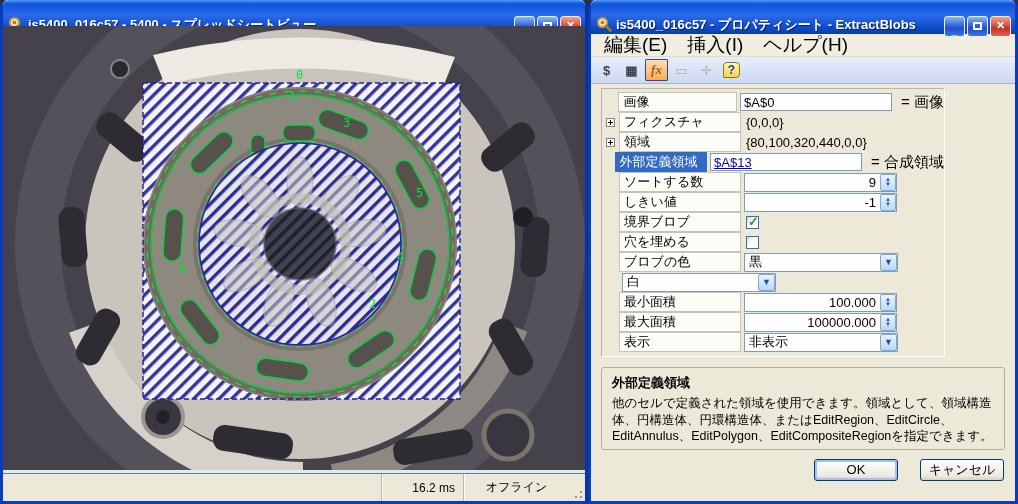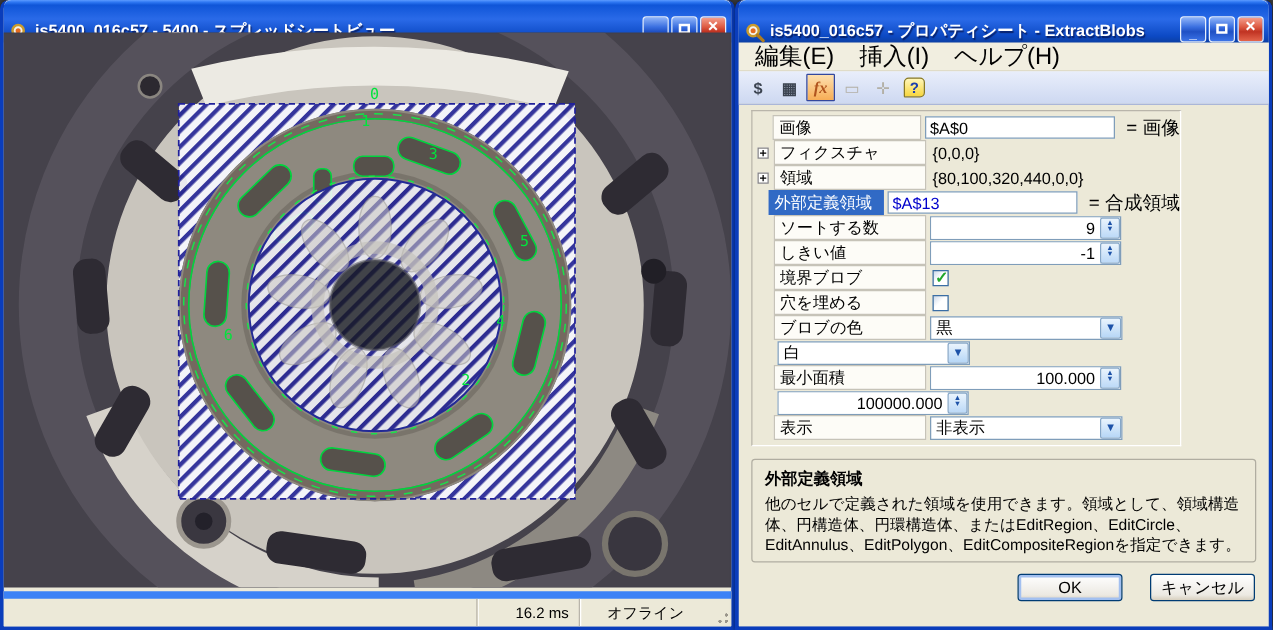--- a/index.html
+++ b/index.html
@@ -10,7 +10,7 @@
   #win-left  { left:0; top:0; width:588px; height:504px; }
   #win-right { left:588px; top:0; width:430px; height:504px; }
 
-  .titlebar { height:34px; display:flex; align-items:flex-end; padding:16px 4px 0 5px;
+  .titlebar { height:34px; display:flex; align-items:flex-start; padding:16px 4px 0 5px;
     border-radius:6px 6px 0 0; position:relative;
     background:linear-gradient(180deg,#5c9bff 0%,#2f78f3 5%,#0f55d8 12%,#2a6ae8 45%,#0c49c4 85%,#0c3fa4 100%); }
   .titlebar .ticon { width:16px; height:16px; margin-right:4px; flex:0 0 auto; }

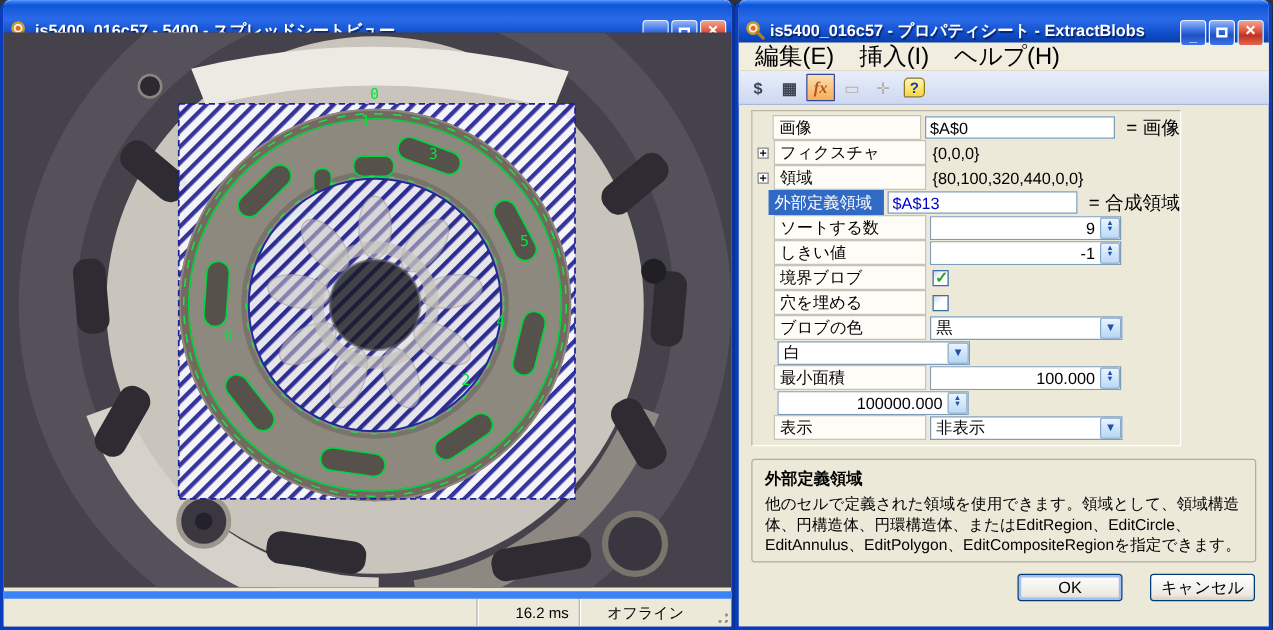--- a/index.html
+++ b/index.html
@@ -75,7 +75,7 @@
   .pval { flex:1; display:flex; align-items:center; padding-left:3px; gap:0; }
   .txt-input { width:152px; height:18px; border:1px solid #7f9db9; background:#fff;
     font-size:13px; padding:0 3px; font-family:"Liberation Sans",sans-serif; }
-  .txt-input.blue { color:#0000cc; }
+  .txt-input.blue { color:#0000cc;text-decoration:underline; }
   .suffix { font-size:15px; margin-left:9px; white-space:nowrap; }
   .static-val { font-size:13px; padding-left:2px; white-space:nowrap; }
   .spin-wrap { display:flex; align-items:center; border:1px solid #7f9db9; background:#fff; height:19px; }

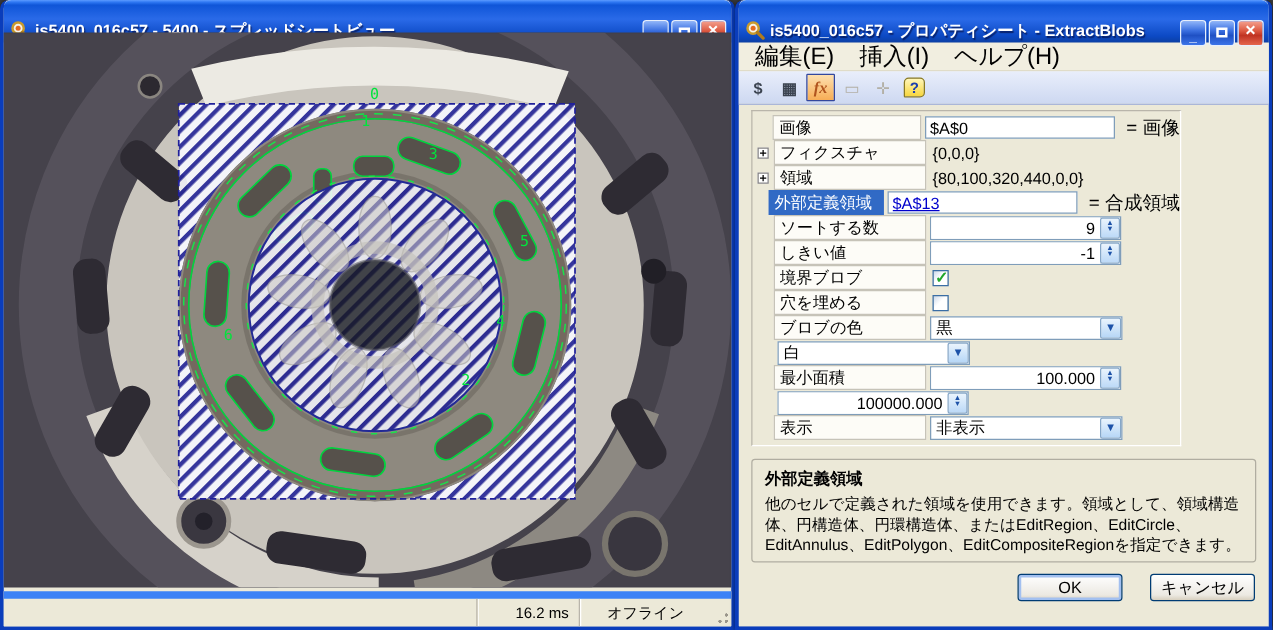--- a/index.html
+++ b/index.html
@@ -384,6 +384,7 @@
       </div>
       <div class="prow">
         <div class="gut"></div>
+        <div class="plabel">最大面積</div>
         <div class="pval">
           <div class="spin-wrap">
             <input value="100000.000" style="">

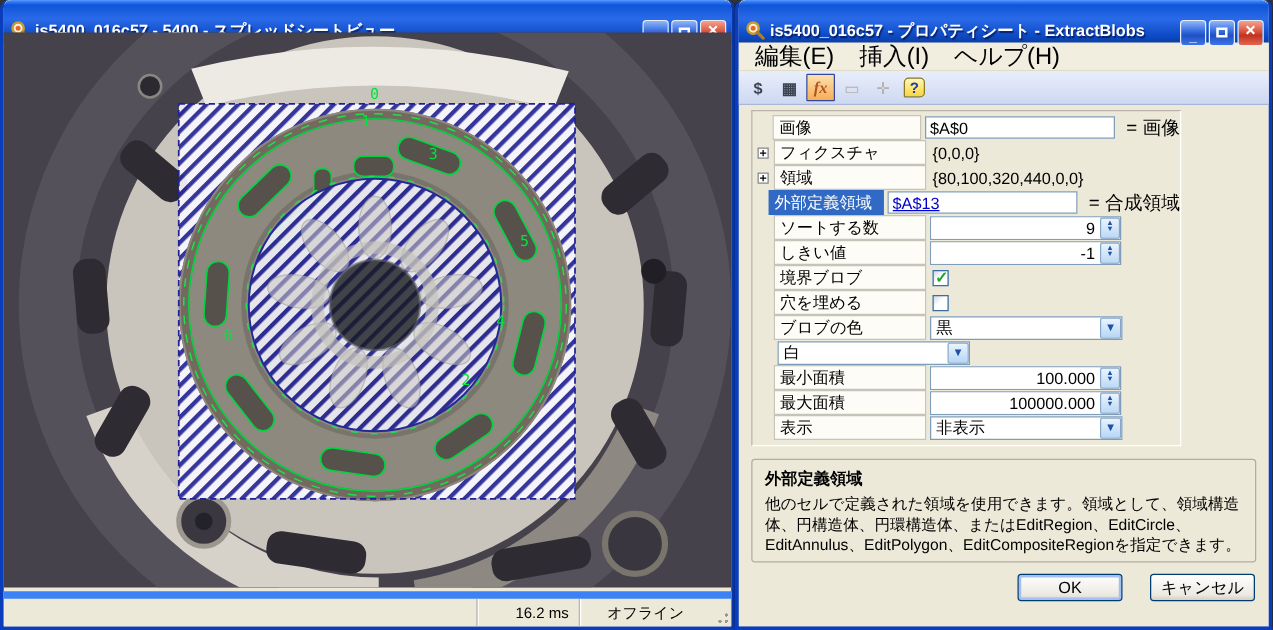--- a/index.html
+++ b/index.html
@@ -30,7 +30,7 @@
   #image-area { position:absolute; left:0; top:26px; width:582px; height:444px;
     background:#43414a; overflow:hidden; }
   #statusbar { position:absolute; left:0; bottom:0; width:582px; height:28px;
-    background:#ece9d8; border-top:6px solid #3b82f6; display:flex; align-items:stretch;
+    background:#ece9d8; border-top:1px solid #3b82f6; display:flex; align-items:stretch;
     font-size:12px; color:#000; }
   .sb-fill { flex:1; }
   .sb-panel { border-left:1px solid #b9b5aa; box-shadow:inset 1px 0 0 #fff;

